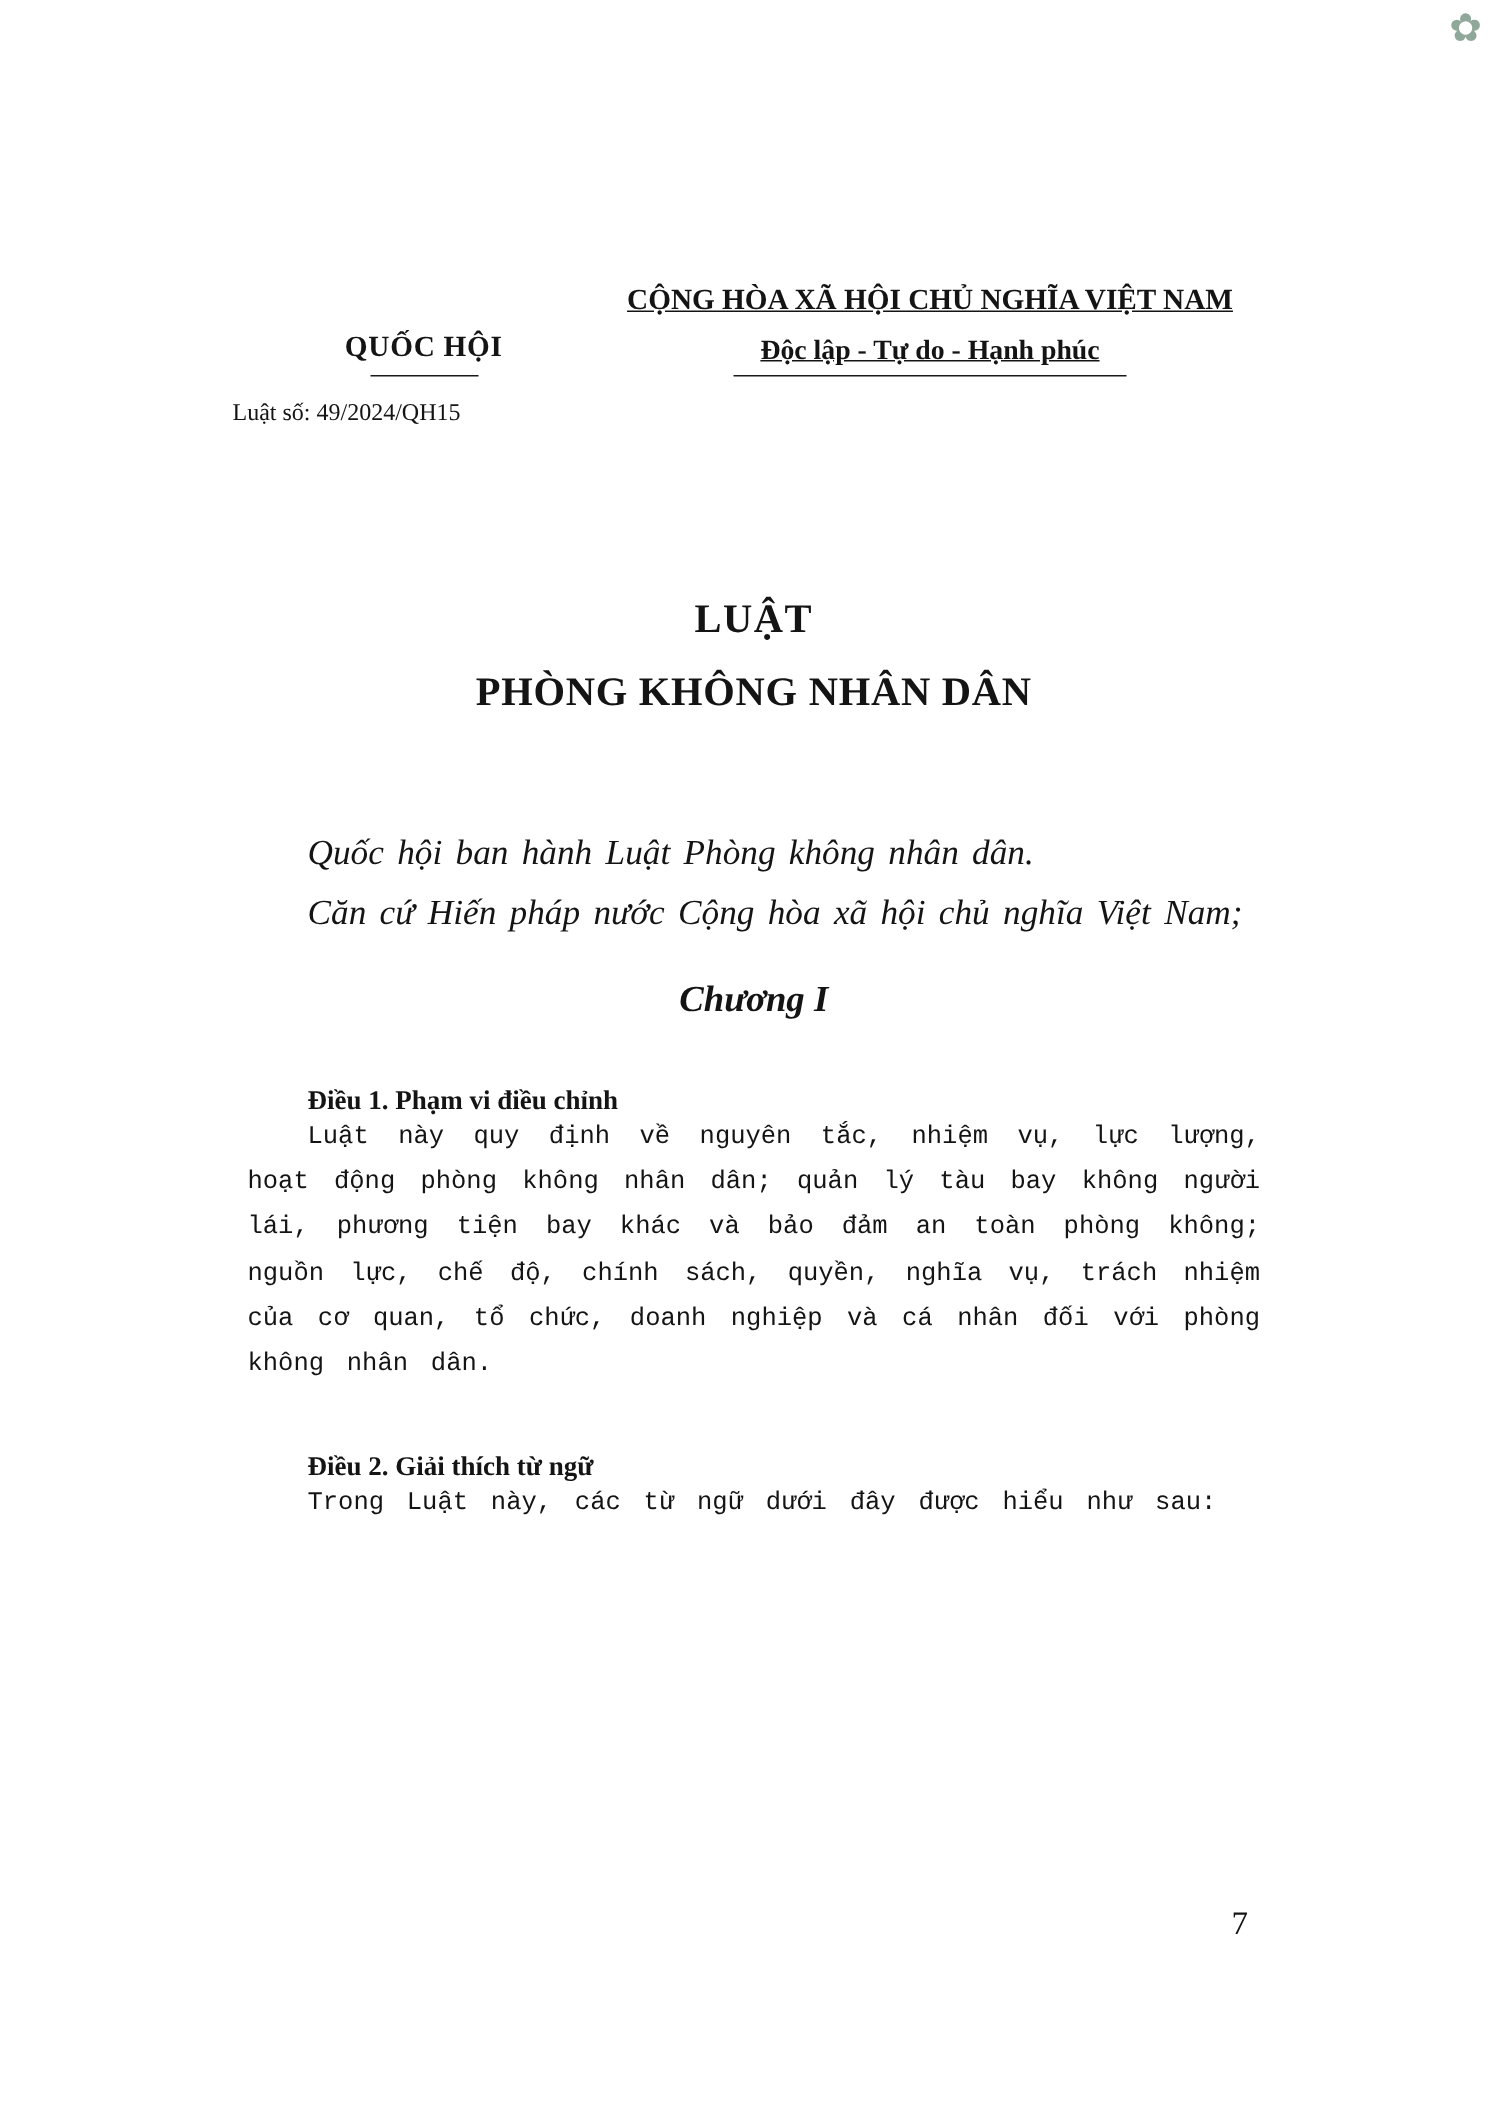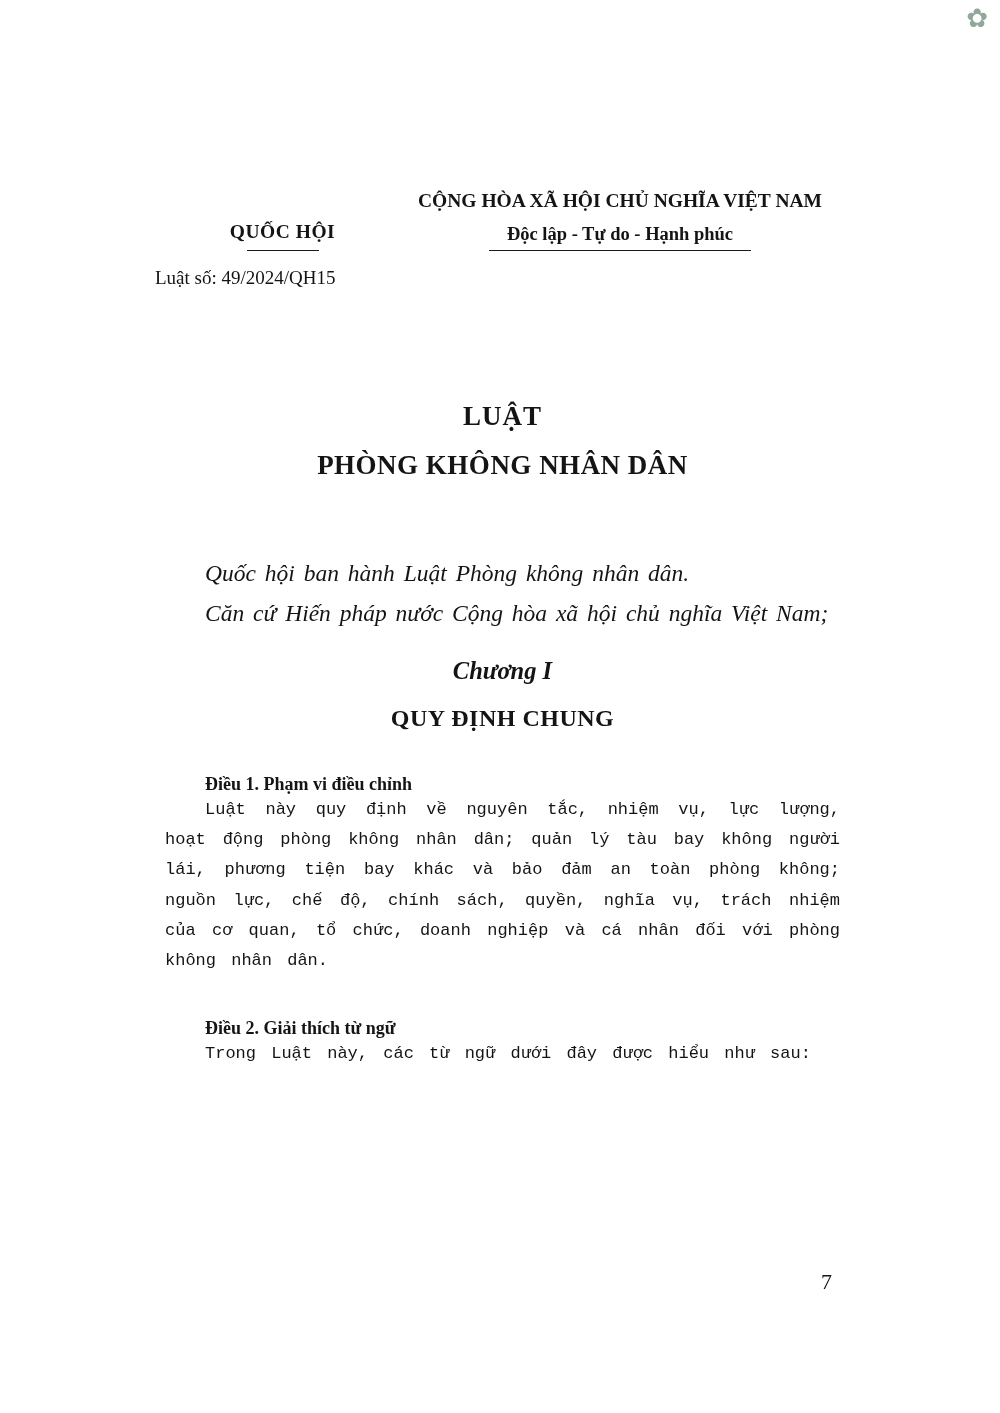--- a/index.html
+++ b/index.html
@@ -39,7 +39,7 @@
     height: 0;
   }
   .header-left .rule { width: 72px; margin: 7px auto 0; }
-  .header-right { flex: 1; text-align: center; }
+  .header-right { flex: 1; text-align: center; text-decoration: underline; }
   .header-right .title {
     font-weight: bold;
     font-size: 19.5px;

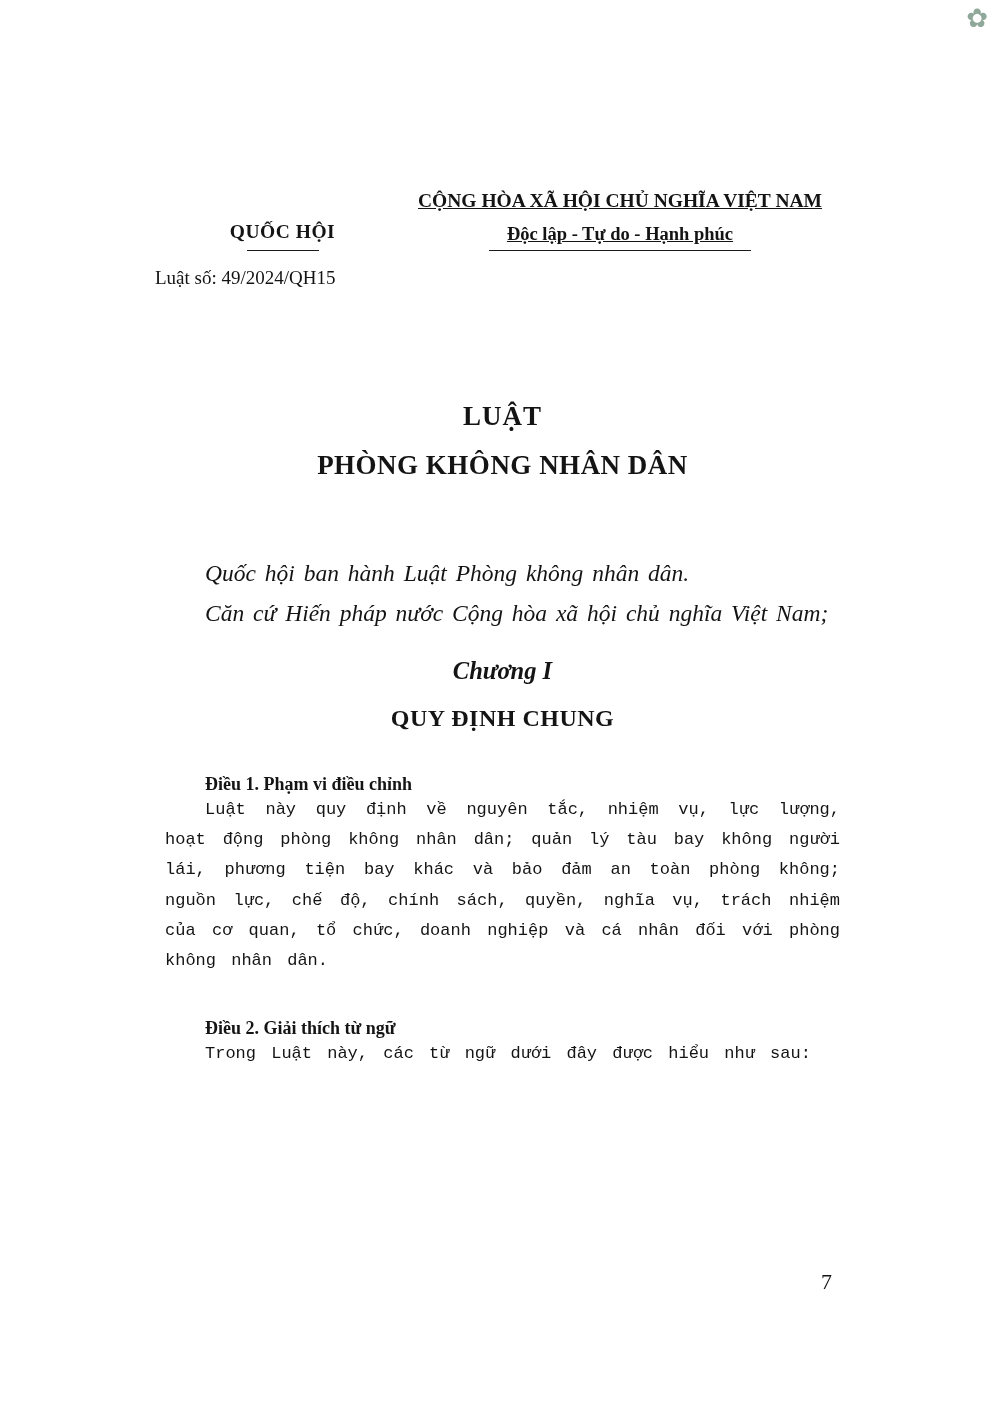--- a/index.html
+++ b/index.html
@@ -54,7 +54,7 @@
   .law-number {
     margin-top: 16px;
     margin-left: -10px;
-    font-size: 19px;
+    font-size: 16px;
   }
   .law-title {
     margin-top: 112px;

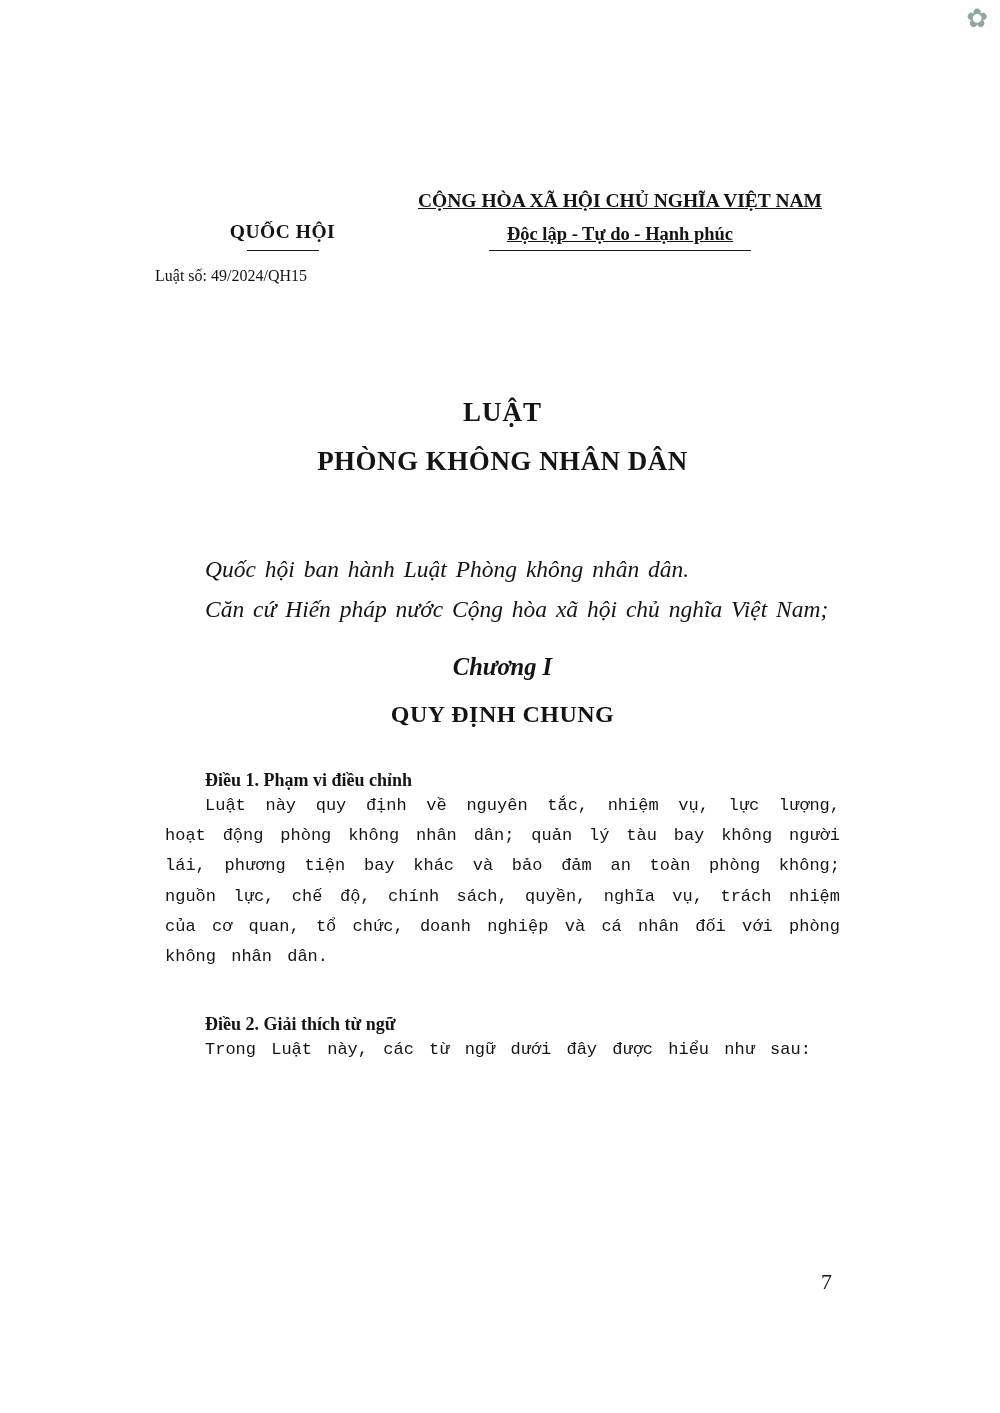--- a/index.html
+++ b/index.html
@@ -146,7 +146,6 @@
 
   <div class="chapter">
     <div class="chap-label">Chương I</div>
-    <div class="chap-title">QUY ĐỊNH CHUNG</div>
   </div>
 
   <div class="article">

